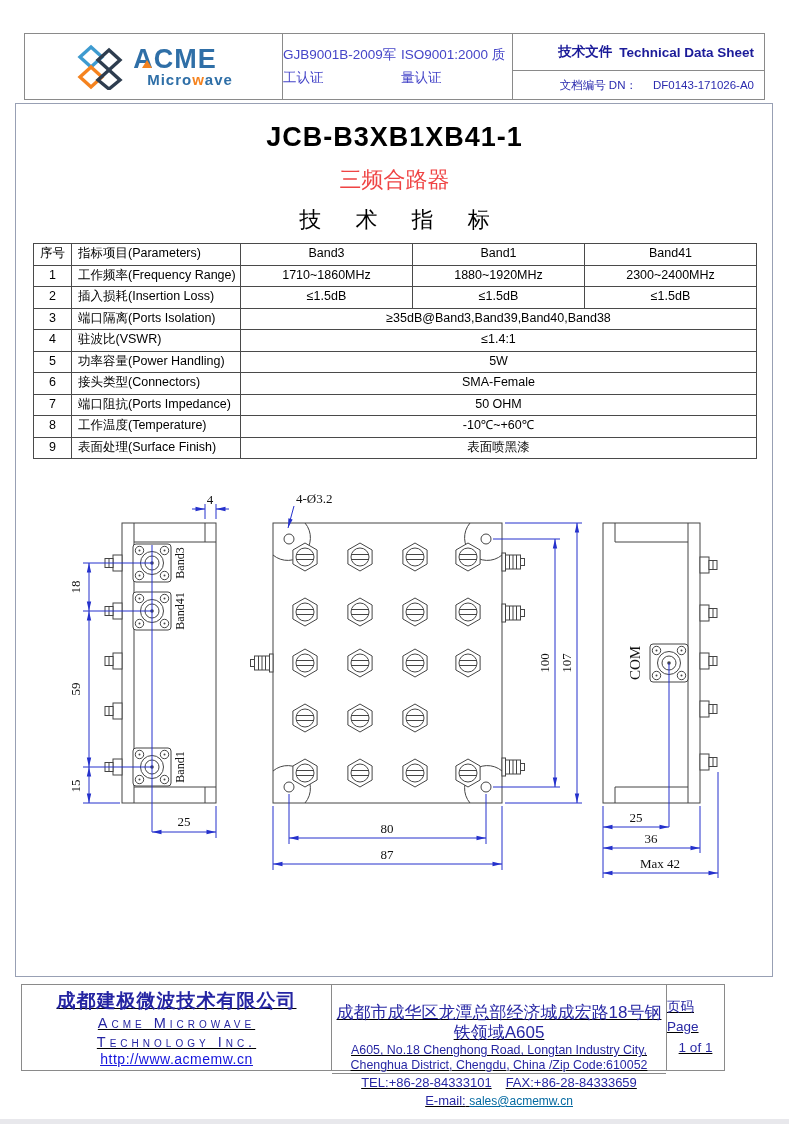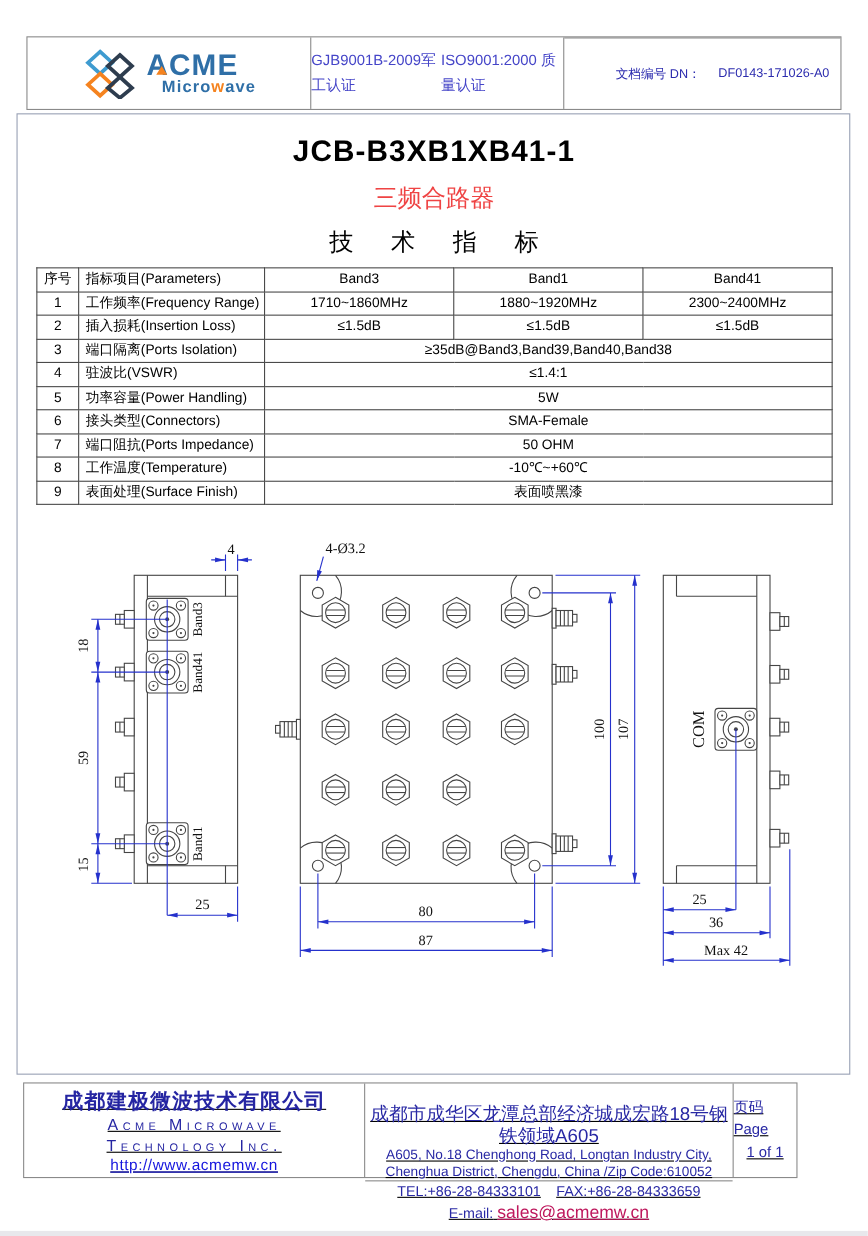--- a/index.html
+++ b/index.html
@@ -103,6 +103,10 @@
       <div>ISO9001:2000 质量认证</div>
     </div>
     <div class="hdr-right">
+      <div class="hdr-right-top">
+        <span>技术文件</span>
+        <span>Technical Data Sheet</span>
+      </div>
       <div class="hdr-right-bot">
         <span>文档编号 DN：</span>
         <span>DF0143-171026-A0</span>

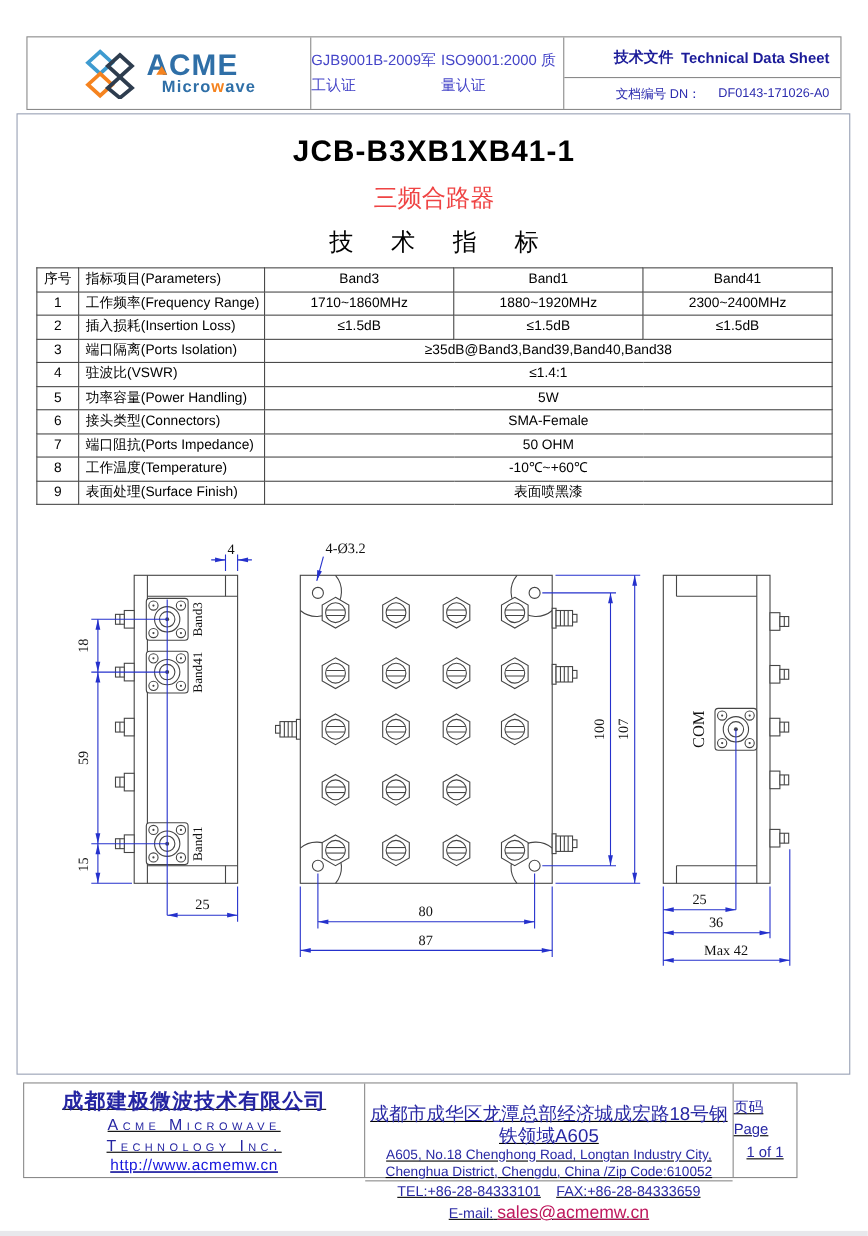--- a/index.html
+++ b/index.html
@@ -70,7 +70,7 @@
   .f-contact{flex:1;display:flex;flex-direction:column;justify-content:center;
              text-align:center;color:#2828a4;font-size:13px;line-height:1.35;}
   .f-tel span{margin:0 7px;}
-  .f-mail .lnk{color:#be185d;text-decoration:underline;font-size:16px;cursor:pointer;}
+  .f-mail .lnk{color:#0369a1;text-decoration:underline;font-size:12px;cursor:pointer;}
   .ftr-page{flex:1;display:flex;flex-direction:column;align-items:center;justify-content:center;
             color:#2828a4;font-size:13.5px;line-height:1.5;}
   .bottom-strip{position:absolute;left:0;right:0;bottom:0;height:5px;background:#e8e8ec;}

